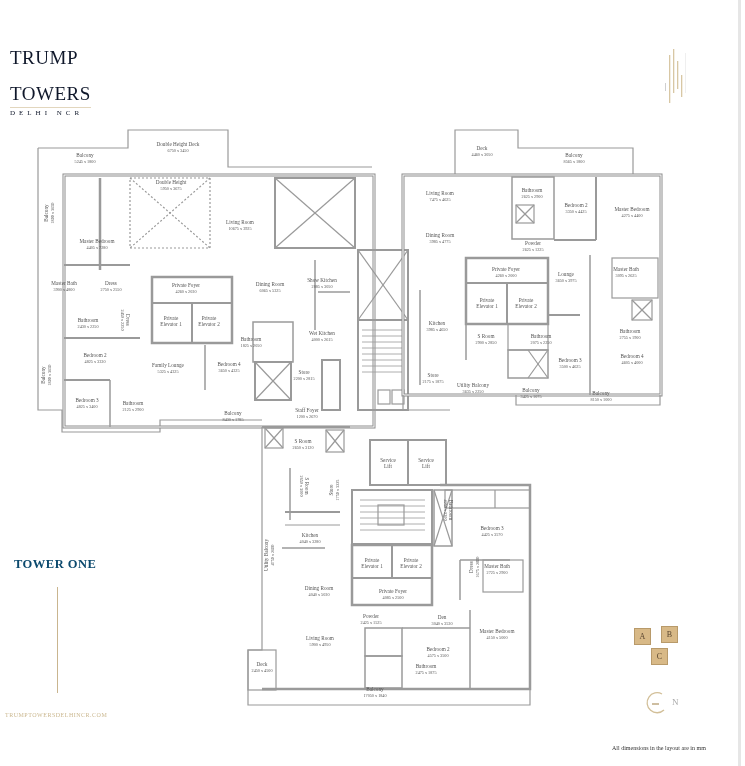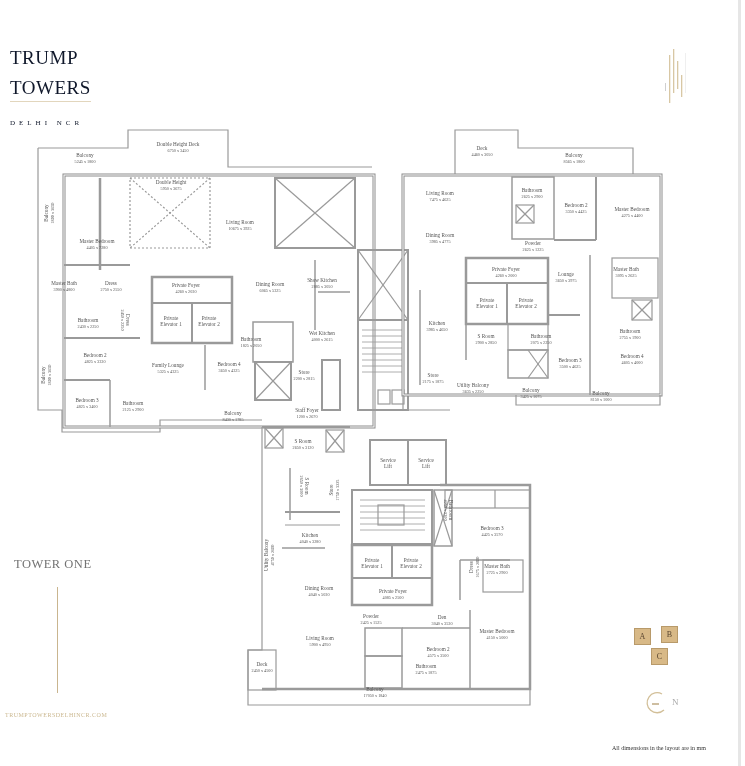--- a/index.html
+++ b/index.html
@@ -6,7 +6,7 @@
   body{width:745px;height:766px;position:relative;overflow:hidden;font-family:"Liberation Serif",serif;}
   .brand{position:absolute;left:10px;top:48px;color:#0f172a;line-height:1;}
   .brand .l1,.brand .l2{font-size:19px;letter-spacing:0.5px;display:block;}
-  .brand .l2{margin-top:11px;text-align:right;}
+  .brand .l2{margin-top:17px;text-align:right;}
   .brand .l3{font-size:7px;letter-spacing:4px;display:block;margin-top:4px;border-top:1px solid #e2d6bd;padding-top:18px;}
   .logo-bars{position:absolute;left:660px;top:45px;width:30px;height:60px;}
   .right-rule{position:absolute;left:738px;top:0;width:3px;height:766px;background:#e6e6e6;}

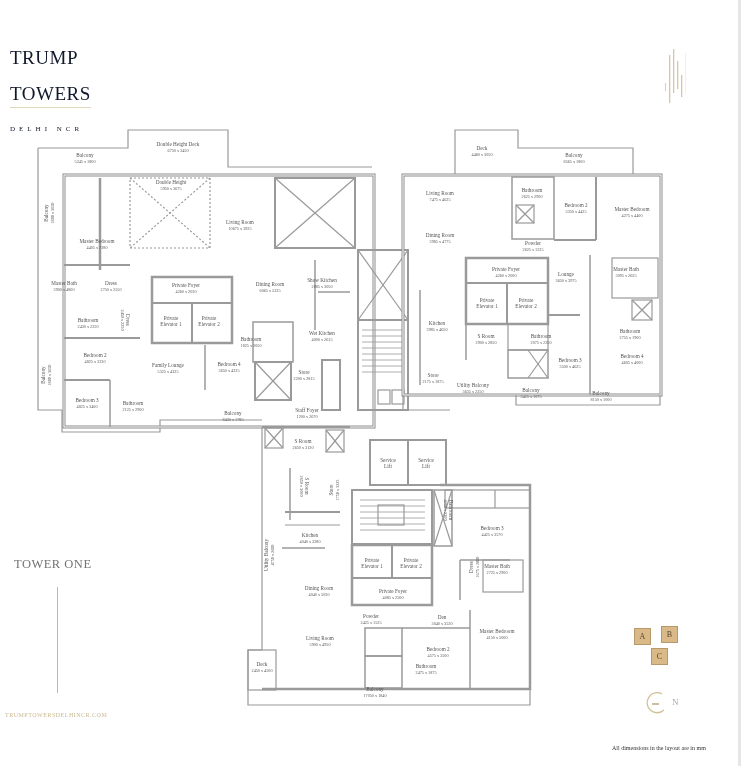--- a/index.html
+++ b/index.html
@@ -7,7 +7,7 @@
   .brand{position:absolute;left:10px;top:48px;color:#0f172a;line-height:1;}
   .brand .l1,.brand .l2{font-size:19px;letter-spacing:0.5px;display:block;}
   .brand .l2{margin-top:17px;text-align:right;}
-  .brand .l3{font-size:7px;letter-spacing:4px;display:block;margin-top:4px;border-top:1px solid #e2d6bd;padding-top:18px;}
+  .brand .l3{font-size:7px;letter-spacing:4px;display:block;margin-top:4px;border-top:1px solid #e2d6bd;padding-top:2px;}
   .logo-bars{position:absolute;left:660px;top:45px;width:30px;height:60px;}
   .right-rule{position:absolute;left:738px;top:0;width:3px;height:766px;background:#e6e6e6;}
   .tower{position:absolute;left:14px;top:557px;color:#737373;font-size:12.5px;letter-spacing:0.5px;}

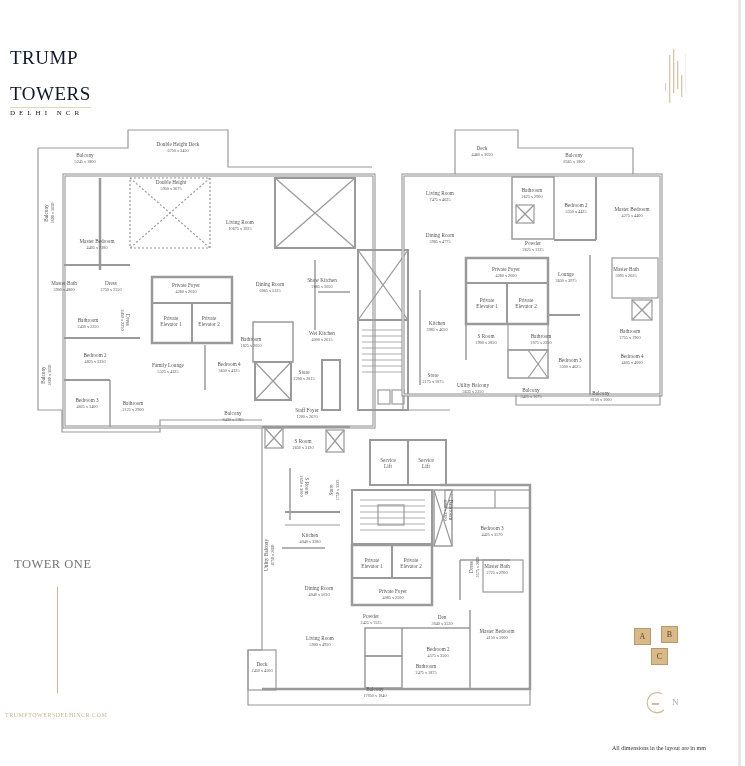--- a/index.html
+++ b/index.html
@@ -10,7 +10,7 @@
   .brand .l3{font-size:7px;letter-spacing:4px;display:block;margin-top:4px;border-top:1px solid #e2d6bd;padding-top:2px;}
   .logo-bars{position:absolute;left:660px;top:45px;width:30px;height:60px;}
   .right-rule{position:absolute;left:738px;top:0;width:3px;height:766px;background:#e6e6e6;}
-  .tower{position:absolute;left:14px;top:557px;color:#737373;font-size:12.5px;letter-spacing:0.5px;}
+  .tower{position:absolute;left:14px;top:557px;color:#0c4a6e;font-size:12.5px;letter-spacing:0.5px;font-weight:bold;}
   .vline{position:absolute;left:57px;top:587px;width:1px;height:106px;background:#c9b58f;}
   .url{position:absolute;left:5px;top:712px;color:#cbb890;font-size:6px;letter-spacing:0.5px;}
   .note{position:absolute;left:612px;top:745px;color:#333;font-size:6px;}

